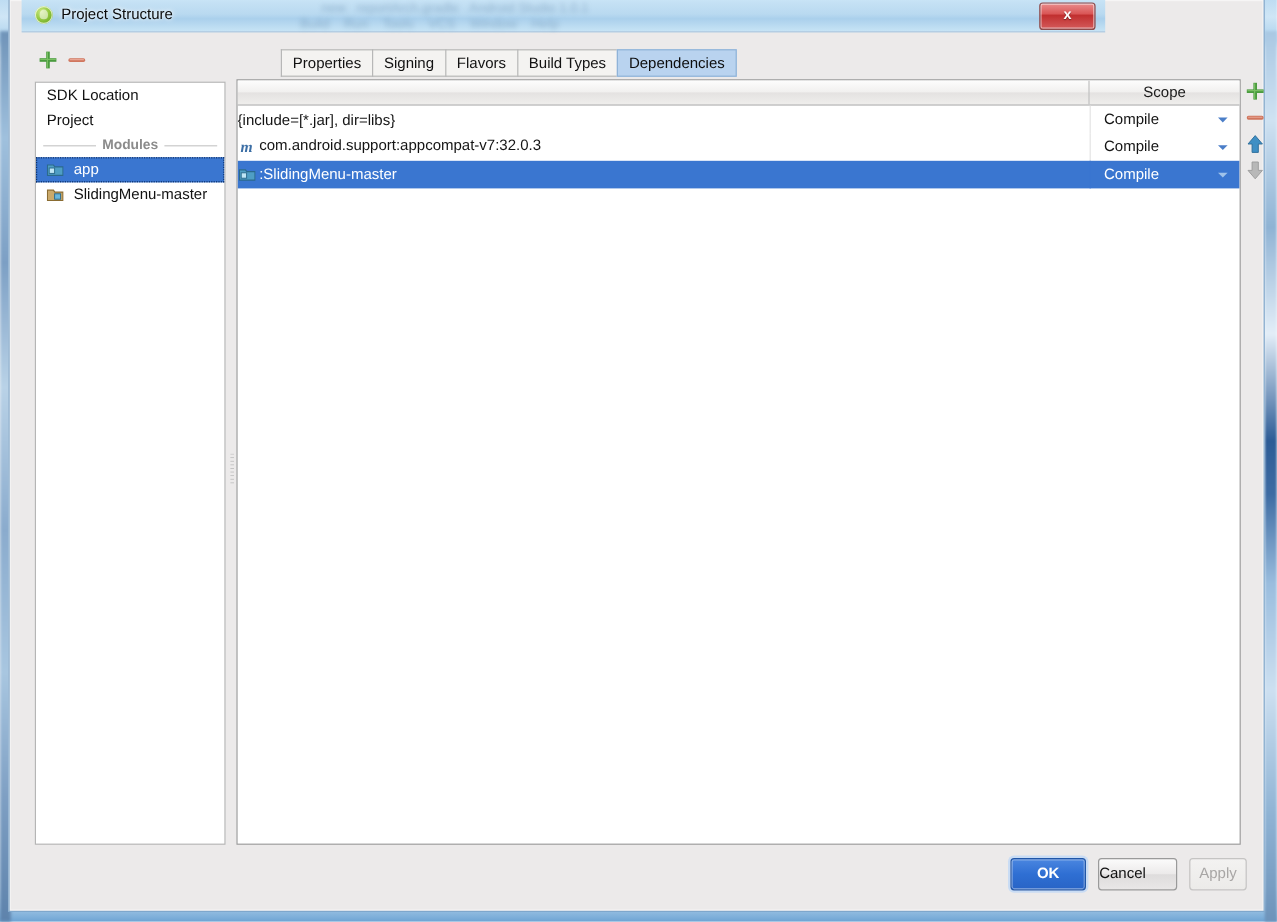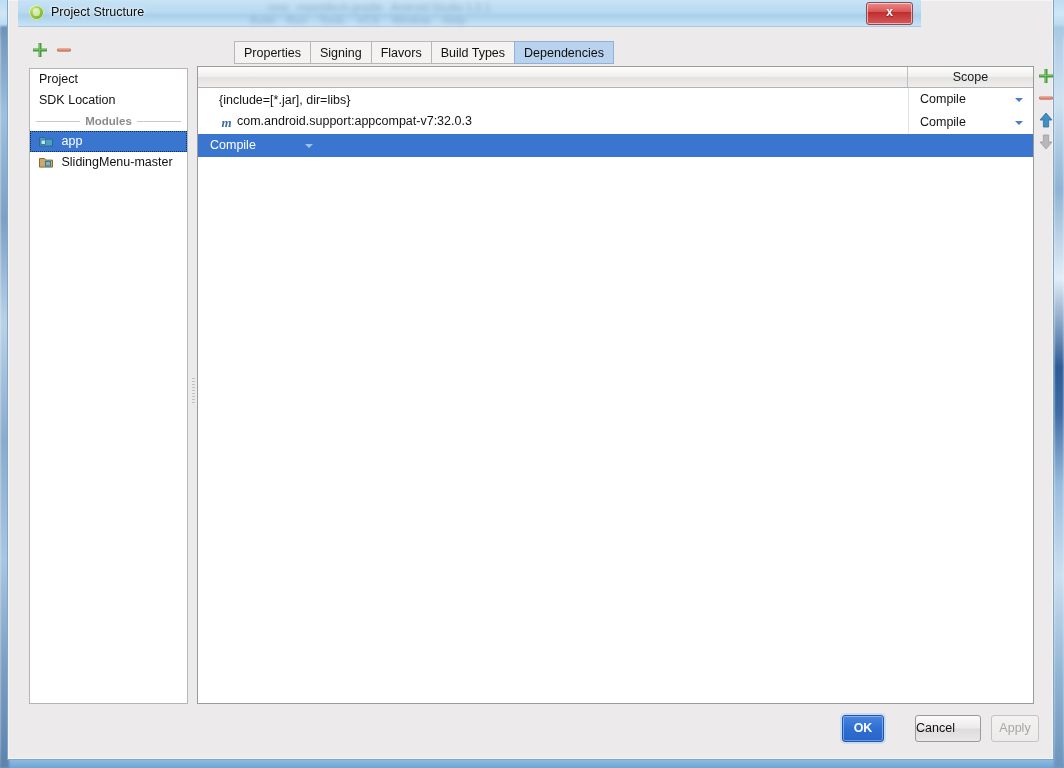--- a/index.html
+++ b/index.html
@@ -403,11 +403,11 @@
     <div id="module-list">
 
       <div class="tree-row">
+        <span>SDK Location</span>
+      </div>
+
+      <div class="tree-row">
         <span>Project</span>
-      </div>
-
-      <div class="tree-row">
-        <span>SDK Location</span>
       </div>
 
       <div class="tree-row sep">

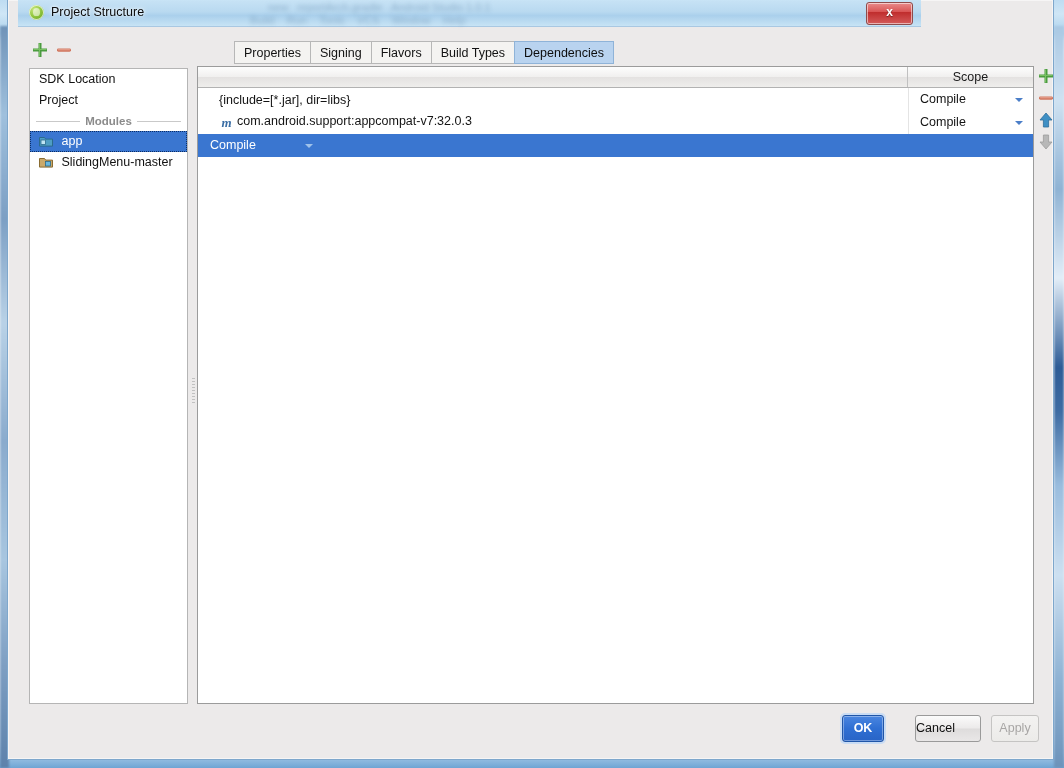--- a/index.html
+++ b/index.html
@@ -275,7 +275,7 @@
   }
   .row .cell-name {
     flex: 1 1 auto;
-    padding-left: 21px;
+    padding-left: 0;
     white-space: nowrap;
     overflow: hidden;
   }

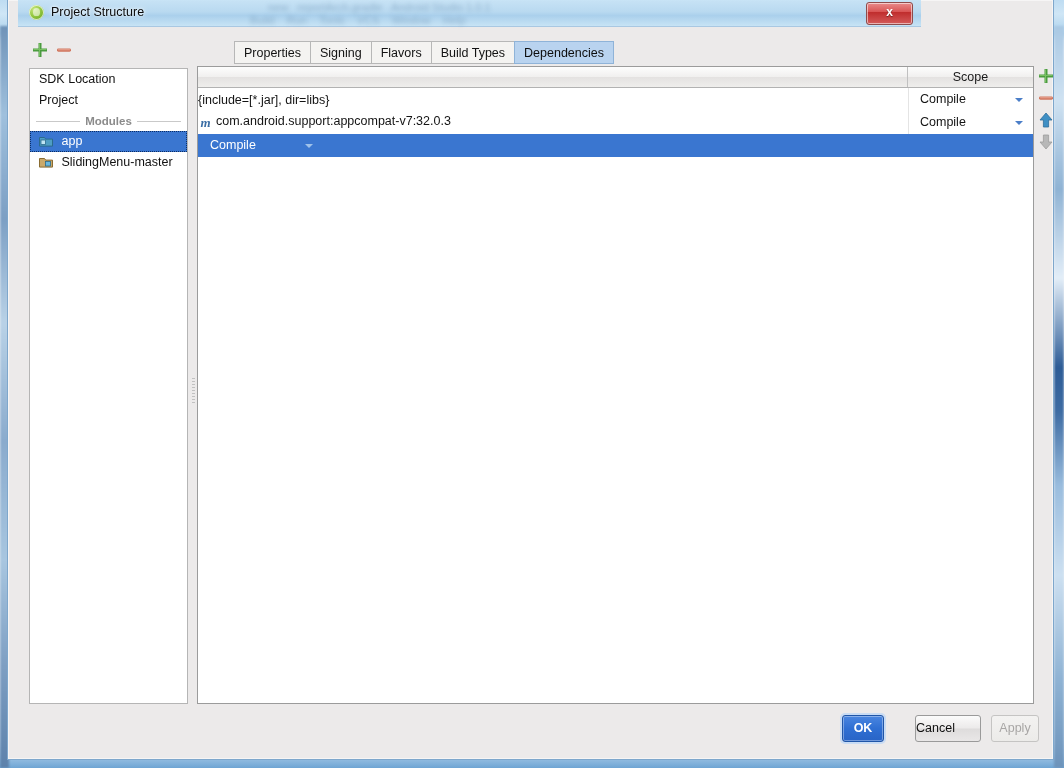--- a/index.html
+++ b/index.html
@@ -486,6 +486,14 @@
       </div>
 
       <div class="row selected">
+        <div class="cell-name">
+          <span class="dep-mod-icon">
+            <svg width="14" height="12" viewBox="0 0 14 12">
+              <path d="M0.5 2.5h5l1.2 1.6h6.8v7H0.5z" fill="#4f9ec4" stroke="#2b6a8c" stroke-width="1"></path>
+              <rect x="2" y="5" width="4.5" height="4.5" fill="#bfe6f5" stroke="#2b6a8c" stroke-width=".8"></rect>
+            </svg>
+          </span><span>:SlidingMenu-master</span>
+        </div>
         <div class="cell-scope">
           <span>Compile</span>
           <span class="combo-arrow"></span>

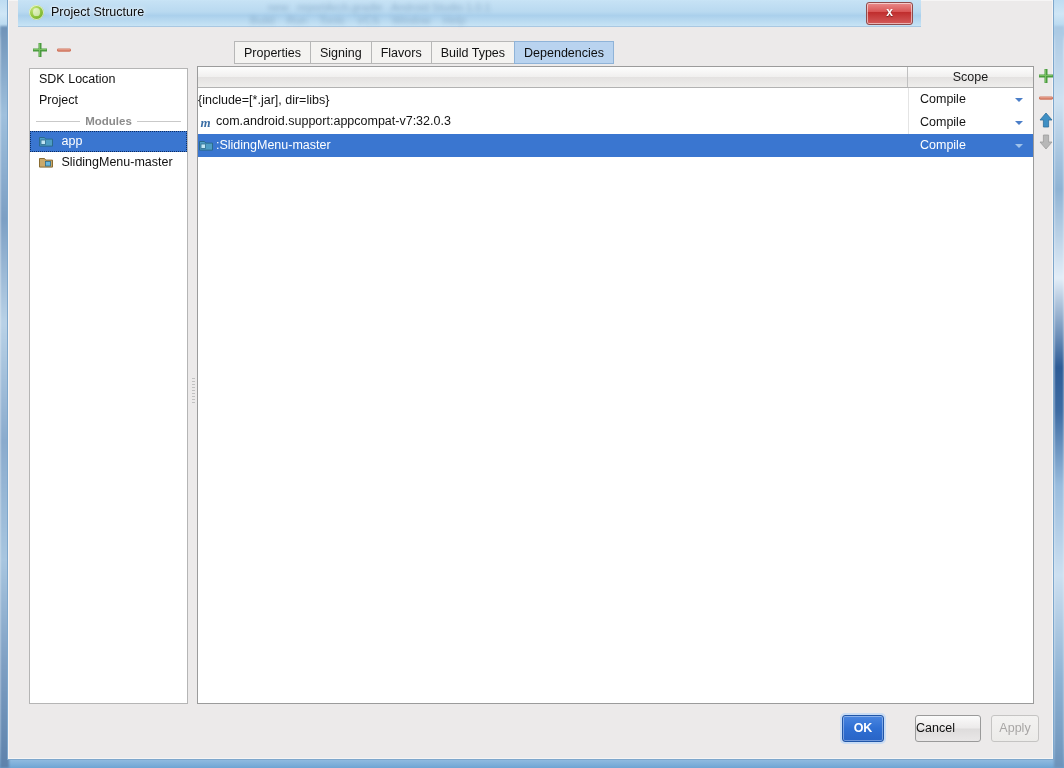--- a/index.html
+++ b/index.html
@@ -343,7 +343,7 @@
     font-family: "Liberation Sans", sans-serif;
   }
   #ok-button {
-    left: 826px; width: 42px;
+    left: 826px; width: 63px;
     background: linear-gradient(180deg,#4a86e0 0%,#2f6fd3 50%,#2864c6 100%);
     border: 1px solid #2056a8;
     color: #ffffff;

